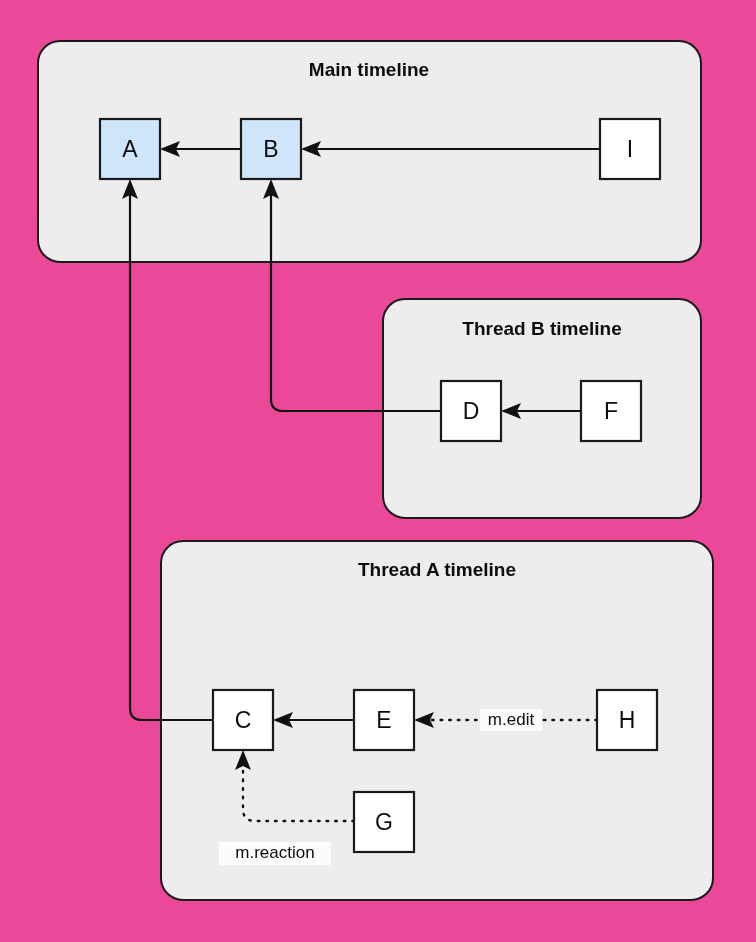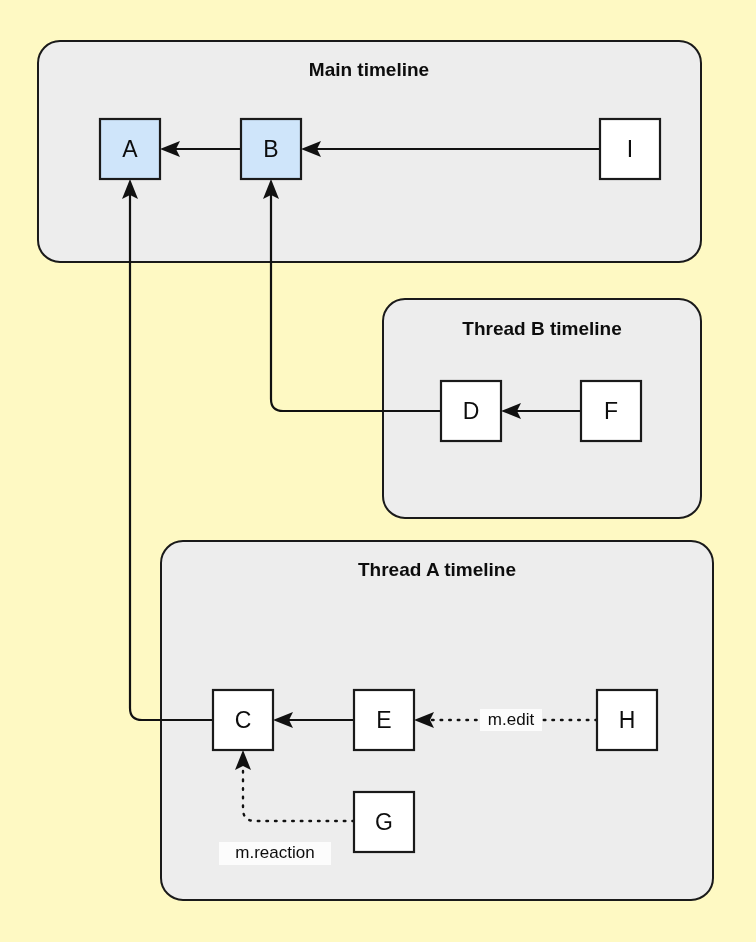--- a/index.html
+++ b/index.html
@@ -14,7 +14,7 @@
     position: relative;
     width: 756px;
     height: 942px;
-    background: #fef9c3;
+    background: #ec4899;
     overflow: hidden;
   }
   svg#diagram {

